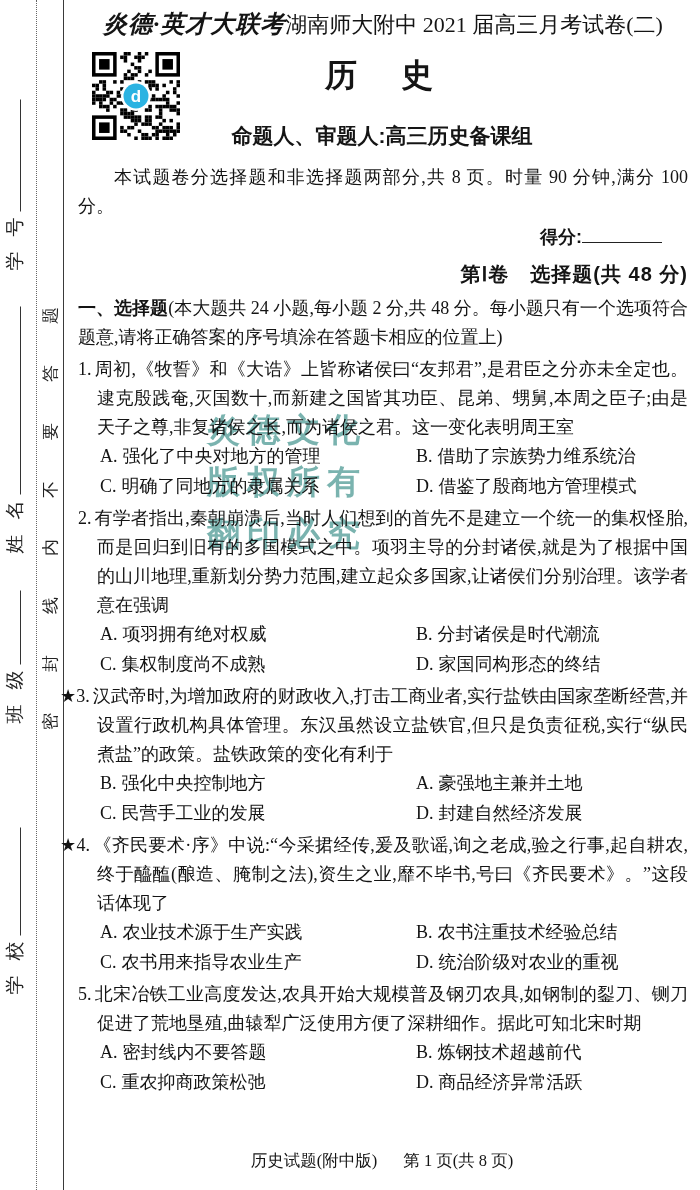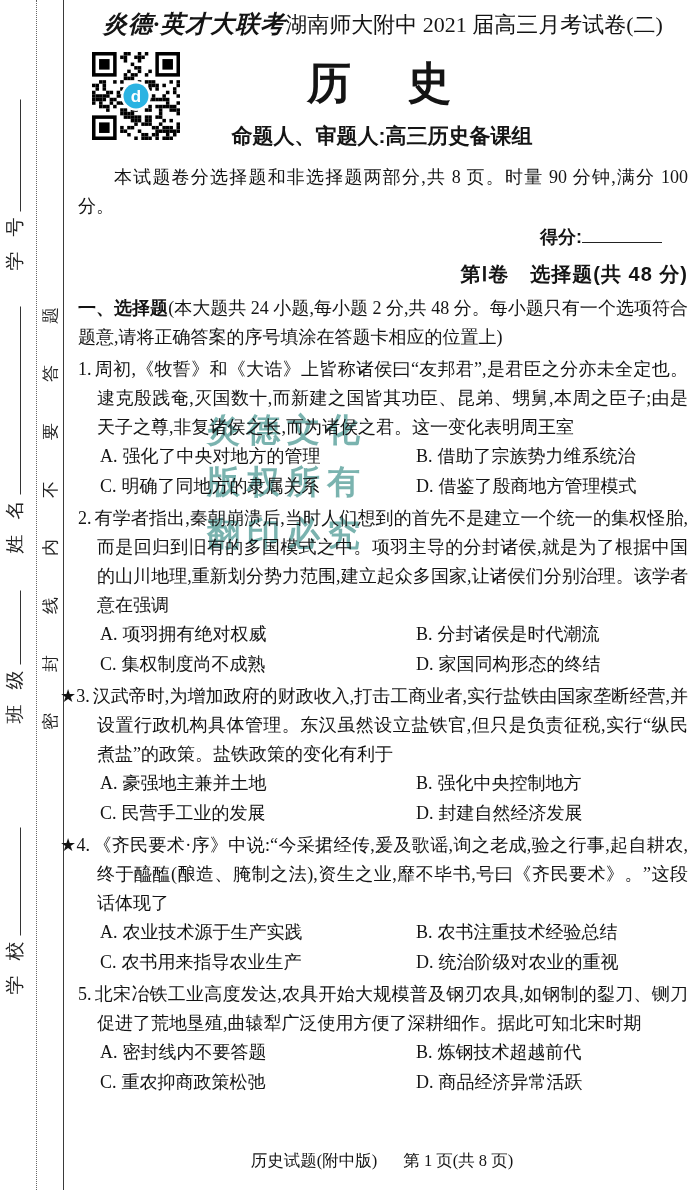--- a/index.html
+++ b/index.html
@@ -23,7 +23,7 @@
   .brand{font-weight:bold;font-style:italic;font-size:24px;letter-spacing:1px;}
   .exam-name{font-size:22px;}
   .qr{position:absolute;left:92px;top:52px;width:88px;height:88px;z-index:2;}
-  .big-title{position:absolute;left:64px;right:0;top:54px;text-align:center;font-size:44px;font-weight:bold;
+  .big-title{position:absolute;left:64px;right:0;top:54px;text-align:center;font-size:32px;font-weight:bold;
              font-family:"Liberation Sans","DejaVu Sans",sans-serif;letter-spacing:6px;z-index:2;}
   .setter{position:absolute;left:64px;right:0;top:122px;text-align:center;font-size:21px;font-weight:bold;
           font-family:"Liberation Sans","DejaVu Sans",sans-serif;z-index:2;}

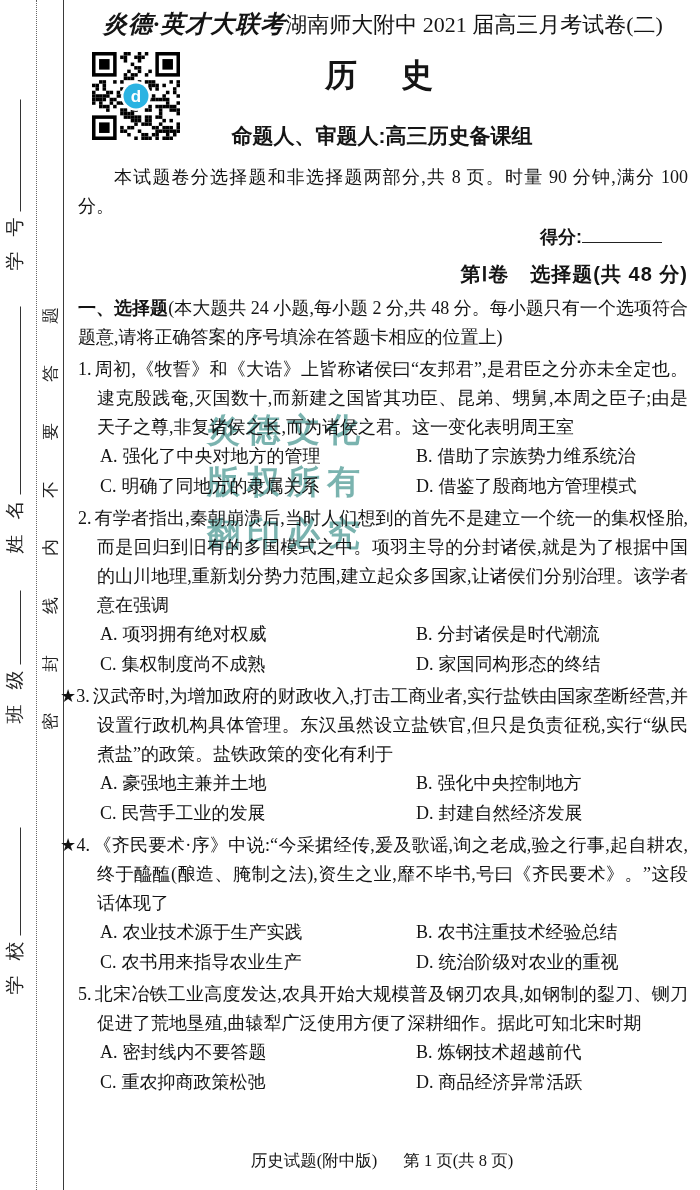--- a/index.html
+++ b/index.html
@@ -316,8 +316,8 @@
         <span class="qnum">★3.</span><span>汉武帝时,为增加政府的财政收入,打击工商业者,实行盐铁由国家垄断经营,并设置行政机构具体管理。东汉虽然设立盐铁官,但只是负责征税,实行“纵民煮盐”的政策。盐铁政策的变化有利于</span>
       </div>
       <div class="opts">
+        <span class="opt"><span class="olab">B.</span><span>强化中央控制地方</span></span>
         <span class="opt"><span class="olab">A.</span><span>豪强地主兼并土地</span></span>
-        <span class="opt"><span class="olab">B.</span><span>强化中央控制地方</span></span>
         <span class="opt"><span class="olab">C.</span><span>民营手工业的发展</span></span>
         <span class="opt"><span class="olab">D.</span><span>封建自然经济发展</span></span>
       </div>

